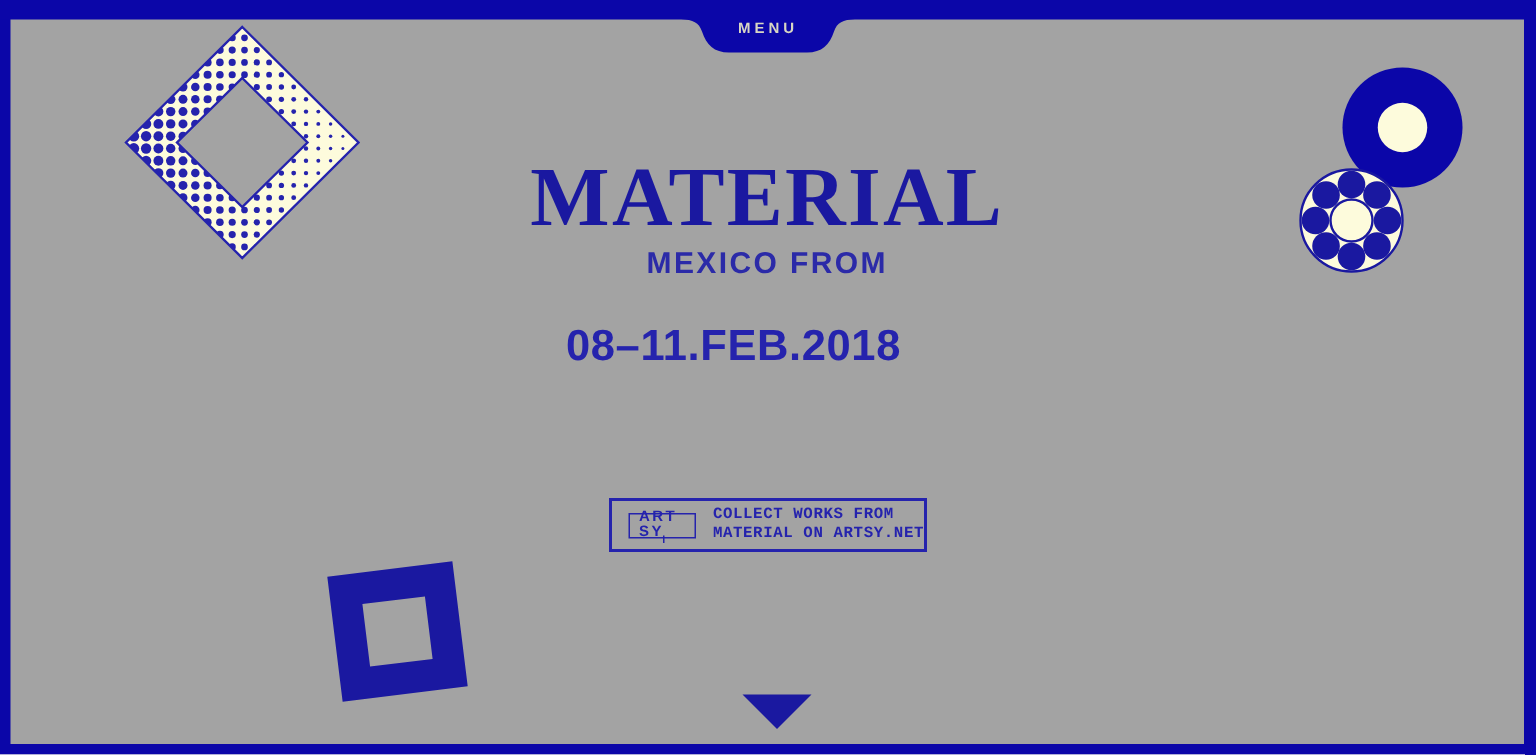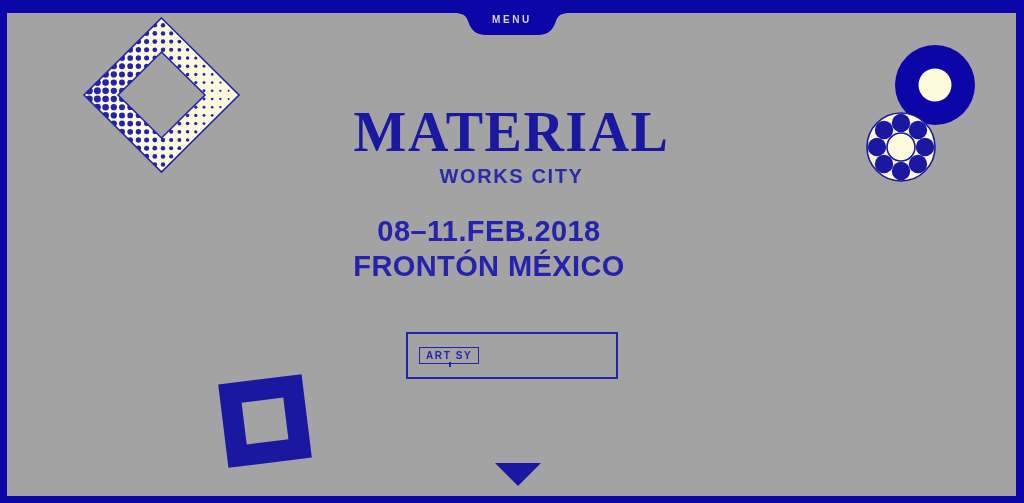--- a/index.html
+++ b/index.html
@@ -619,7 +619,7 @@
 
     <div id="title-block">
       <span id="material-title">MATERIAL</span>
-      <span id="mexico-city">WORKS CITY</span>
+      <span id="mexico-city">MEXICO FROM</span>
     </div>
 
     <div id="info-block">

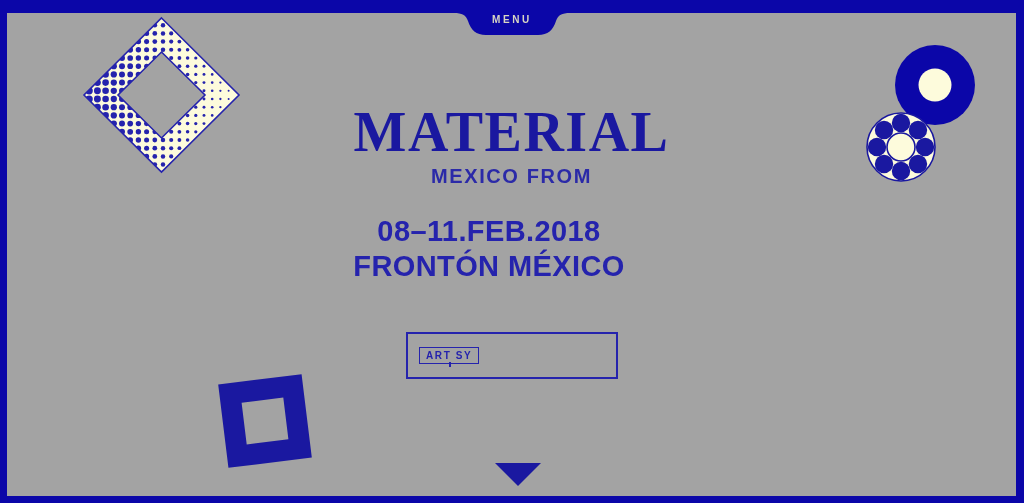--- a/index.html
+++ b/index.html
@@ -624,7 +624,6 @@
 
     <div id="info-block">
       <span class="info-line">08–11.FEB.2018</span>
-      <span class="info-line">FRONTÓN MÉXICO</span>
     </div>
 
     <div id="artsy-cta">

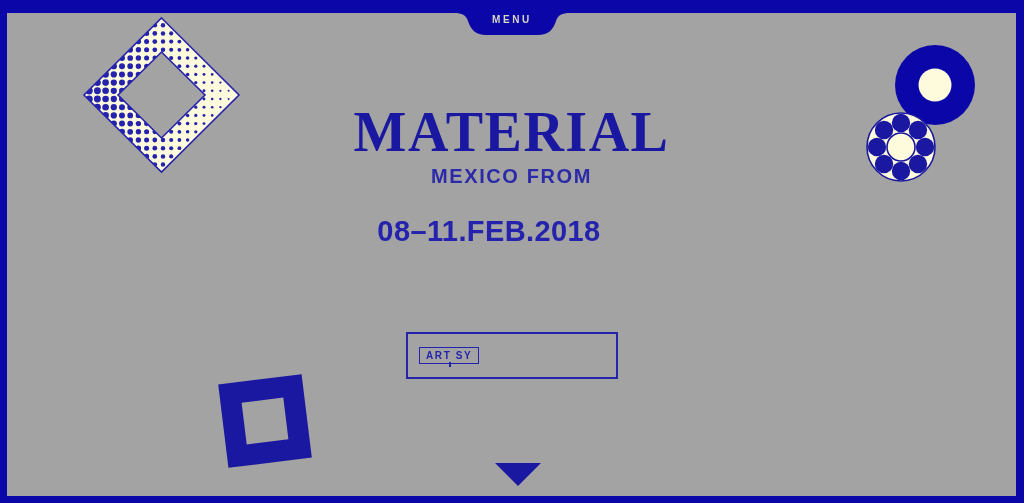--- a/index.html
+++ b/index.html
@@ -100,7 +100,7 @@
     left: 399px;
     top: 325px;
     width: 212px;
-    height: 47px;
+    height: 36px;
     border: 2px solid #2523ad;
     background: transparent;
     display: flex;

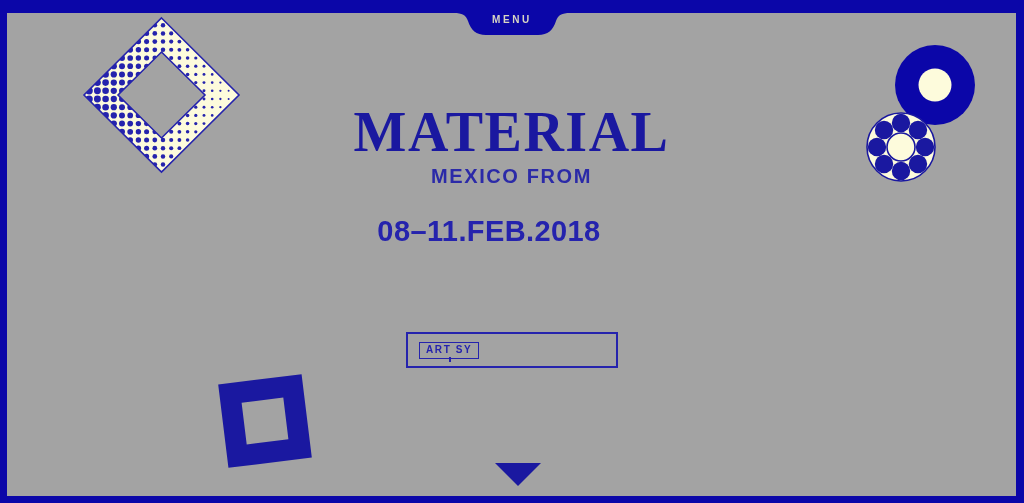--- a/index.html
+++ b/index.html
@@ -631,6 +631,10 @@
         <span id="artsy-logo-text">ART SY</span>
         <span id="artsy-tick"></span>
       </div>
+      <div id="artsy-cta-text">
+        <span>COLLECT WORKS FROM</span>
+        <span>MATERIAL ON ARTSY.NET</span>
+      </div>
     </div>
 
   </div>

